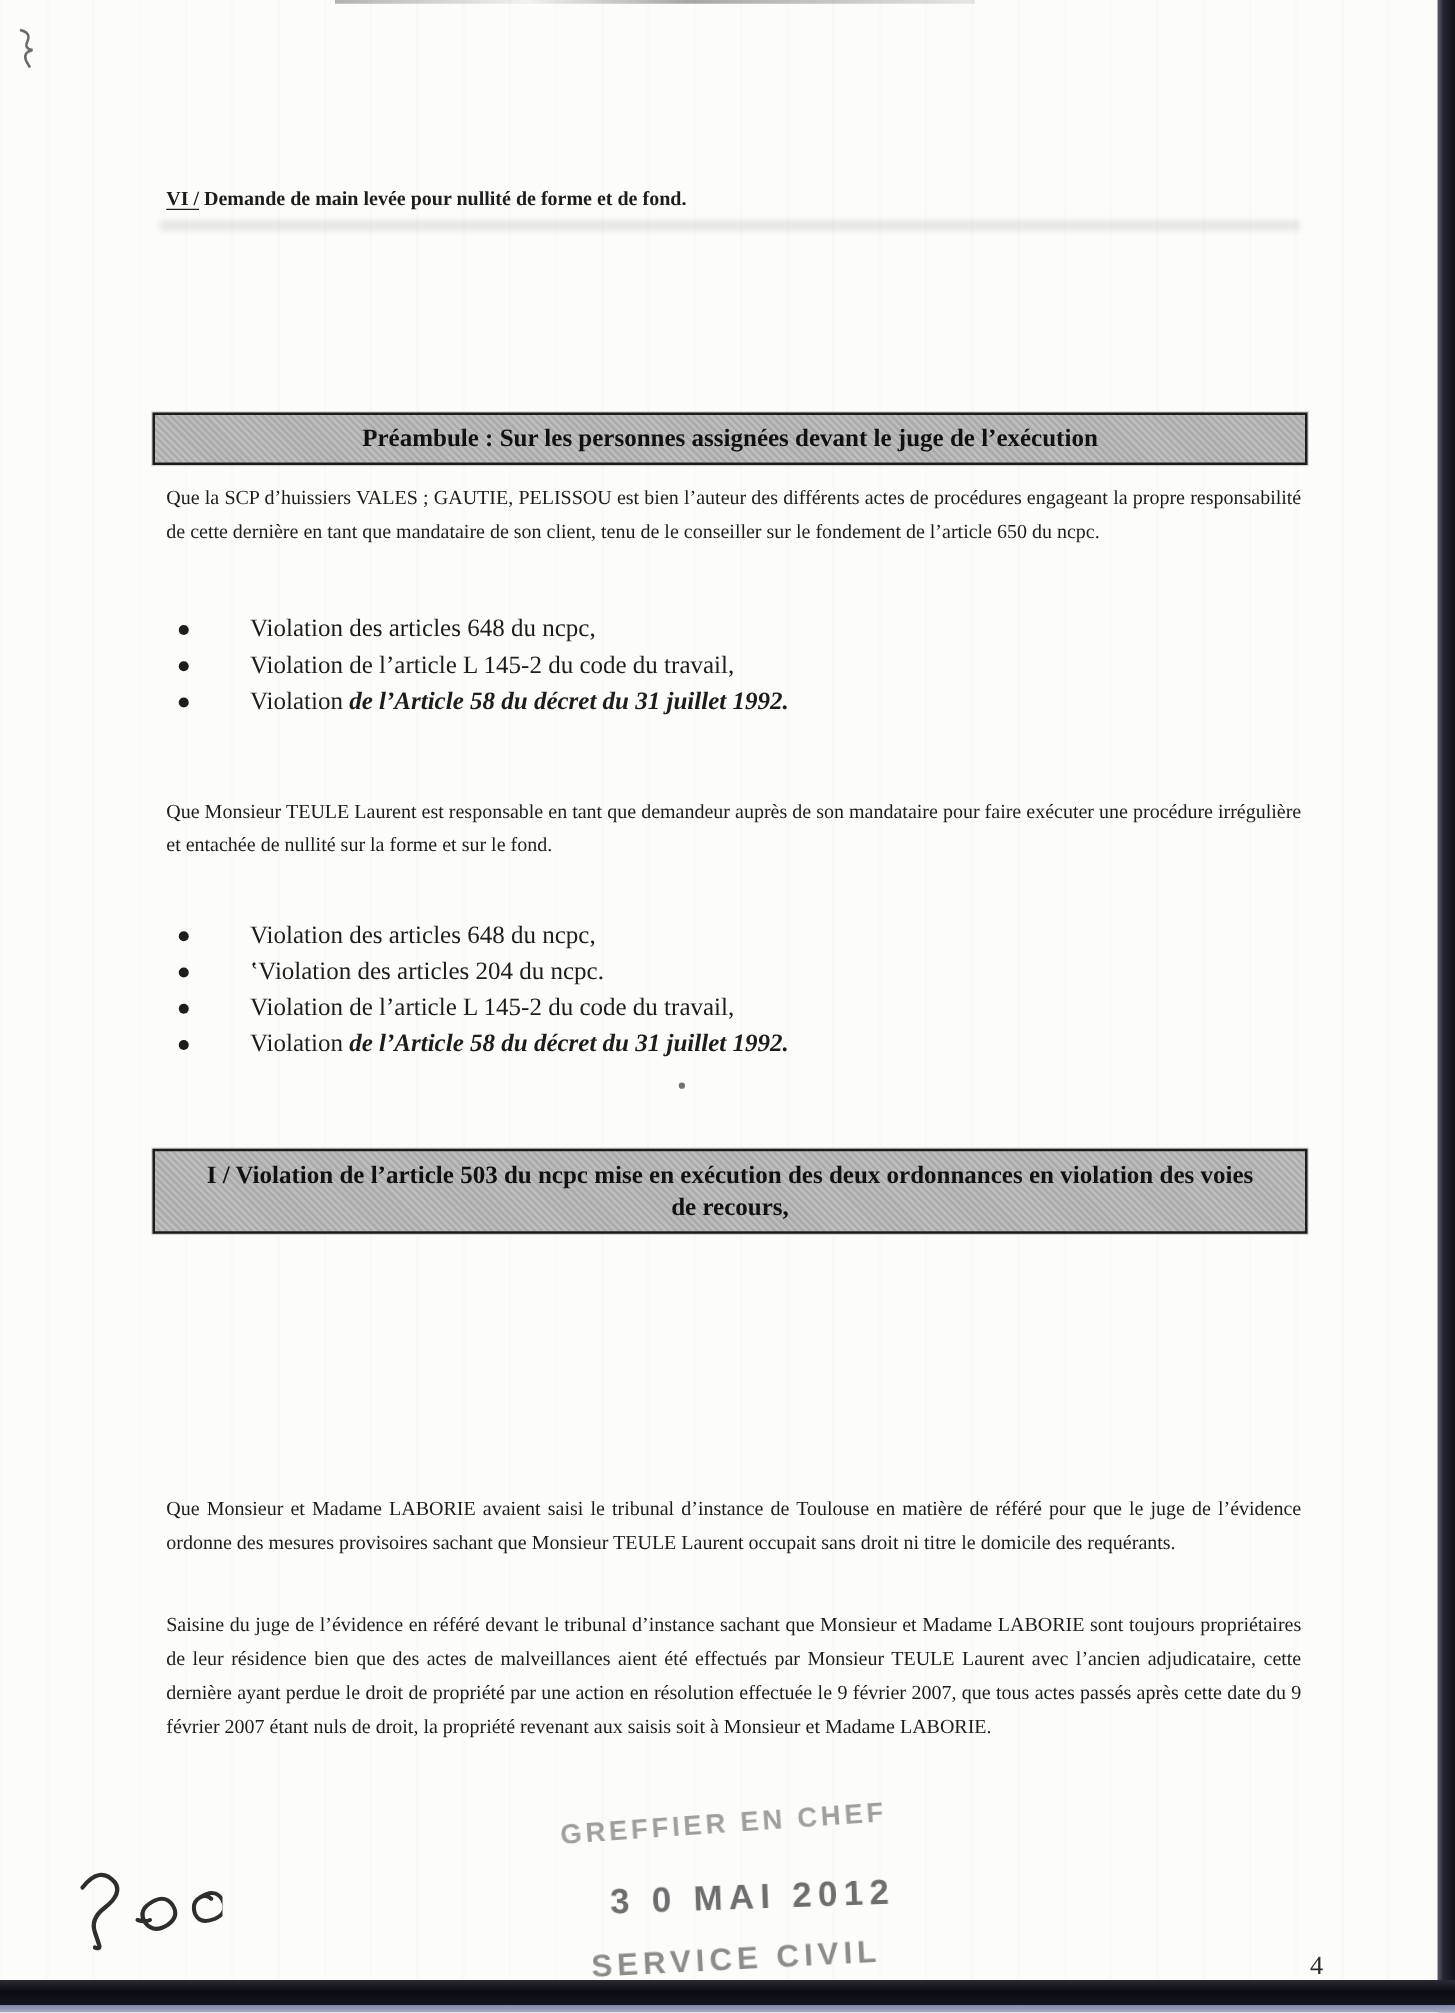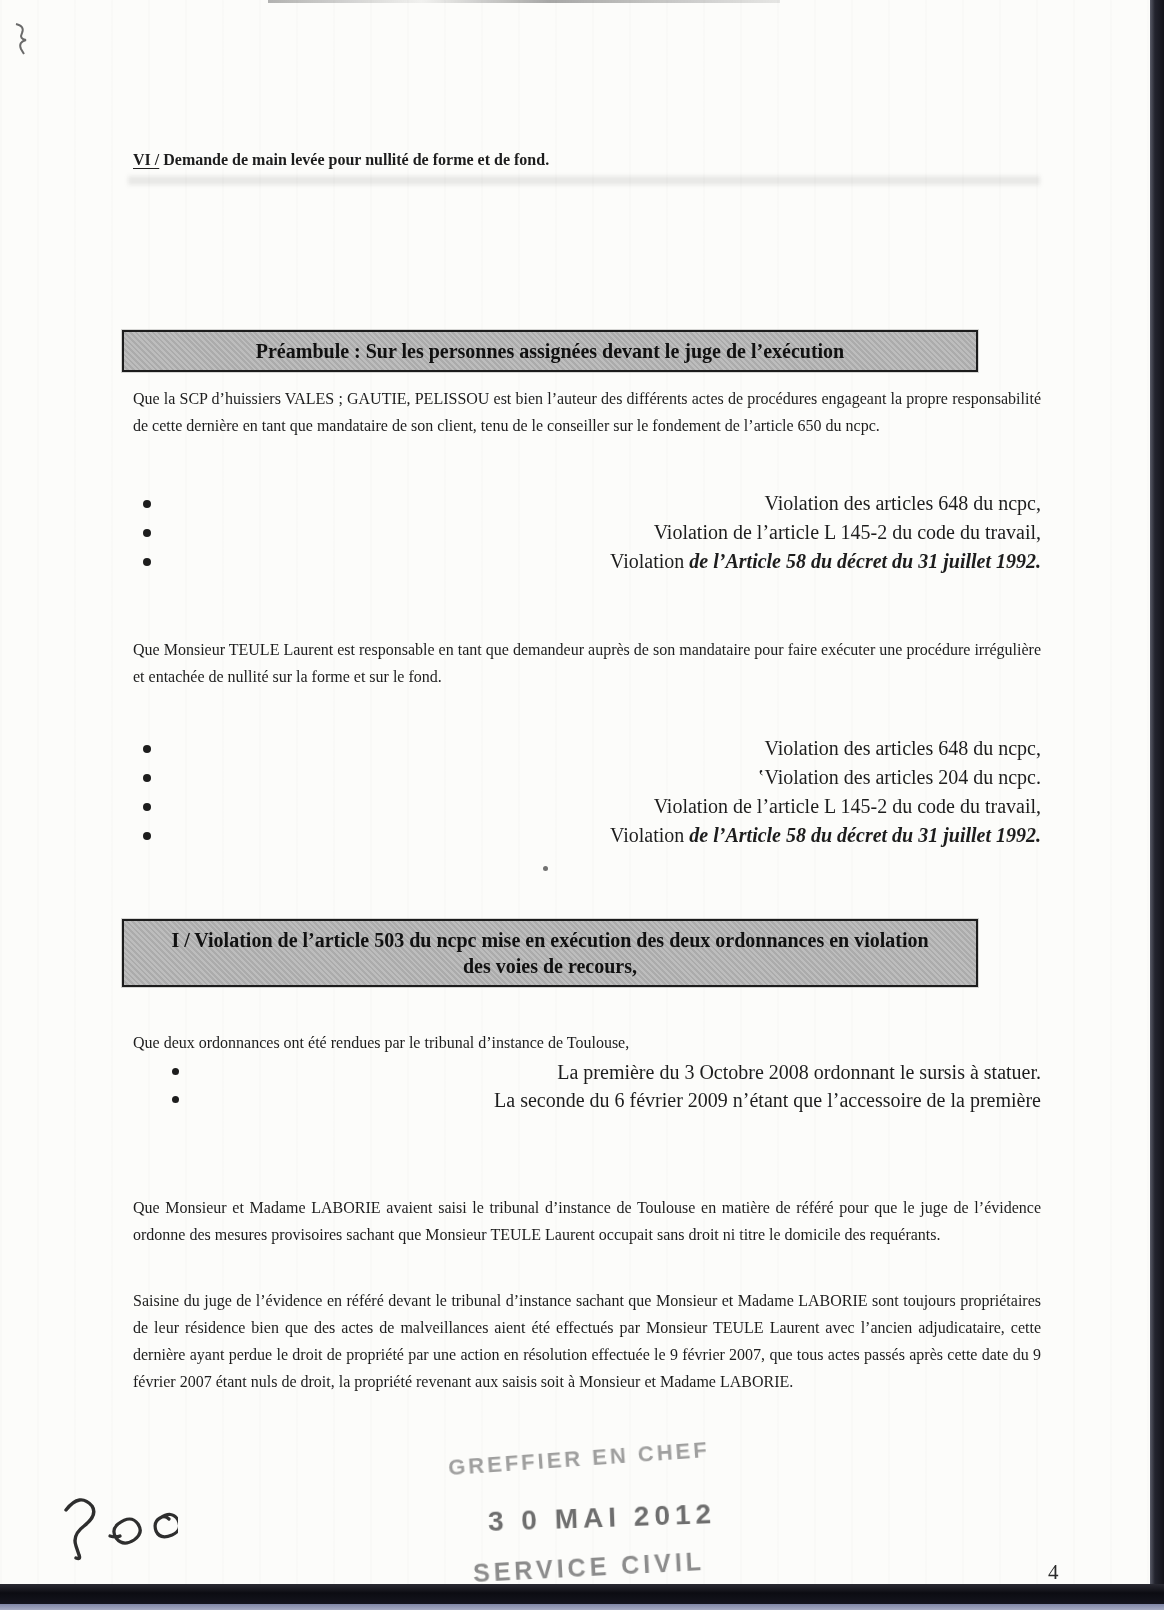--- a/index.html
+++ b/index.html
@@ -54,7 +54,7 @@
   .u{text-decoration:underline;text-underline-offset:3px;}
   .bi{font-weight:700;font-style:italic;}
   .banner{
-    position:absolute;left:122px;width:856px;
+    position:absolute;left:122px;width:924px;
     background:
       repeating-linear-gradient(45deg, rgba(255,255,255,.10) 0 2px, rgba(0,0,0,.06) 2px 4px),
       #b6b6b6;

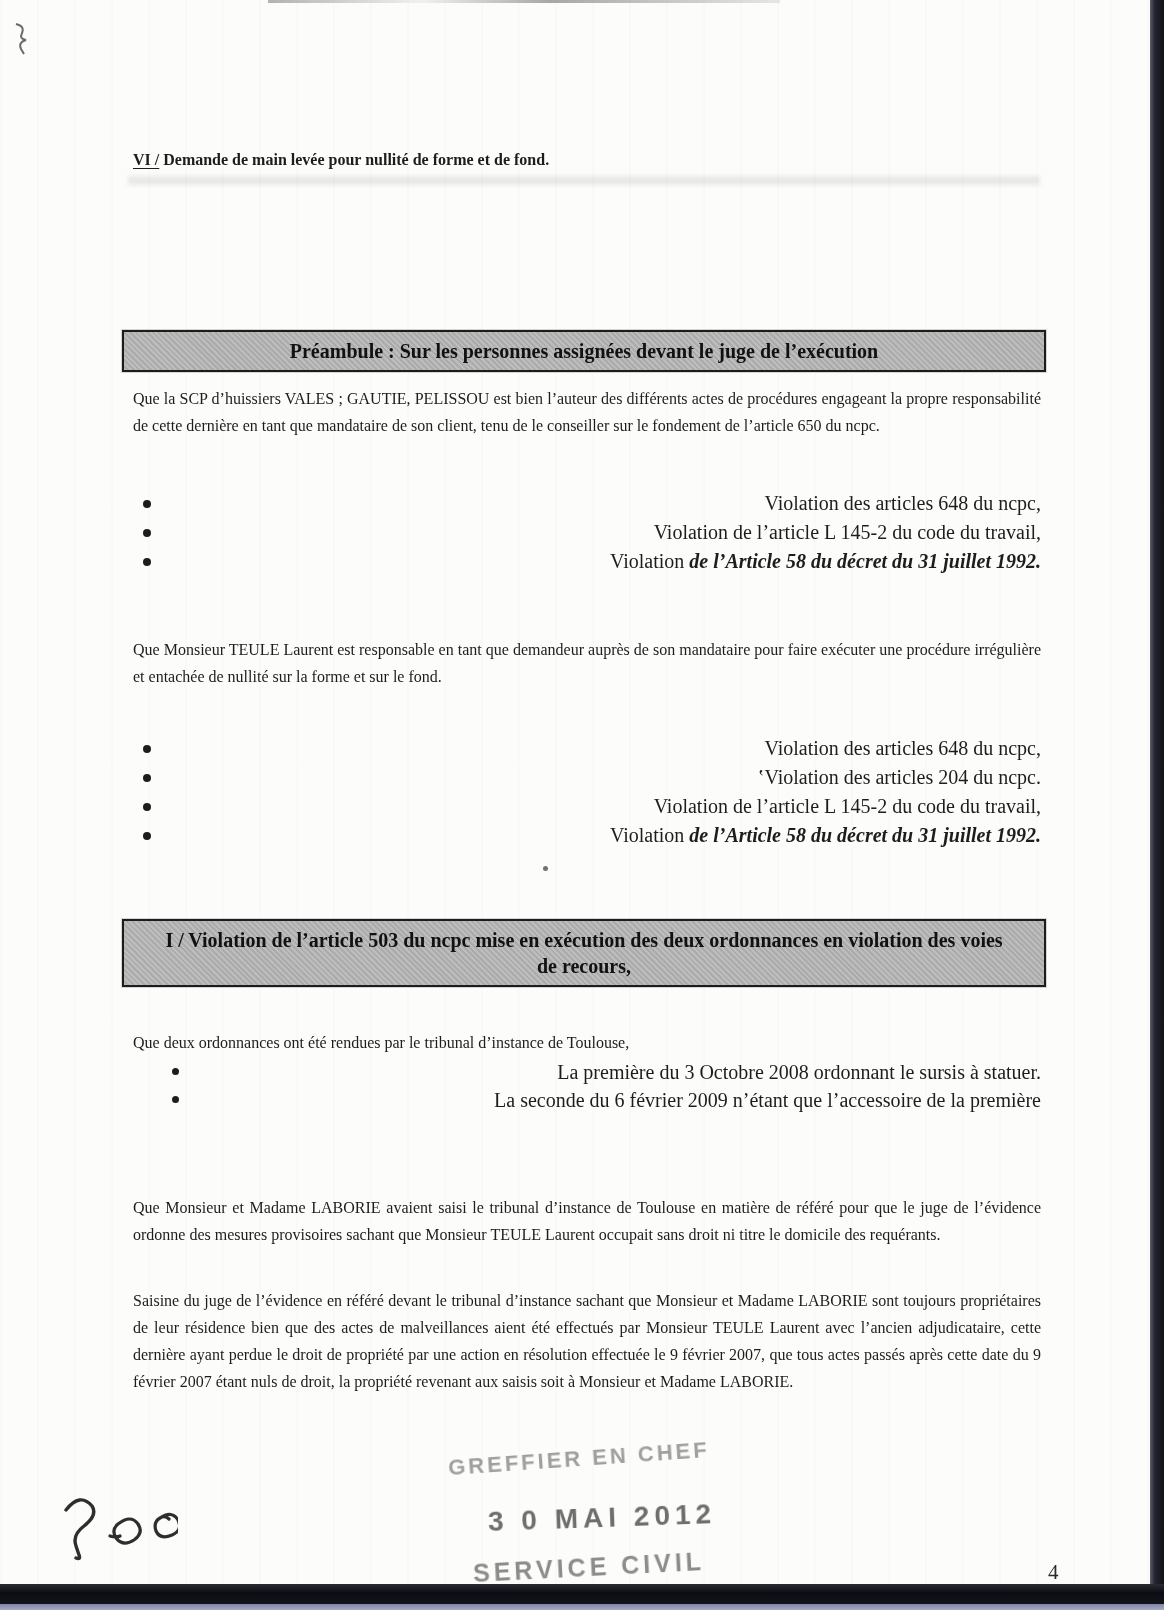--- a/index.html
+++ b/index.html
@@ -70,7 +70,7 @@
     font-size:20px;color:#1d1d1d;
   }
   ul.blist li{
-    position:relative;padding-left:67px;line-height:29px;text-align:right;
+    position:relative;padding-left:67px;line-height:29px;
   }
   ul.blist li::before{
     content:"";position:absolute;left:10px;top:11px;

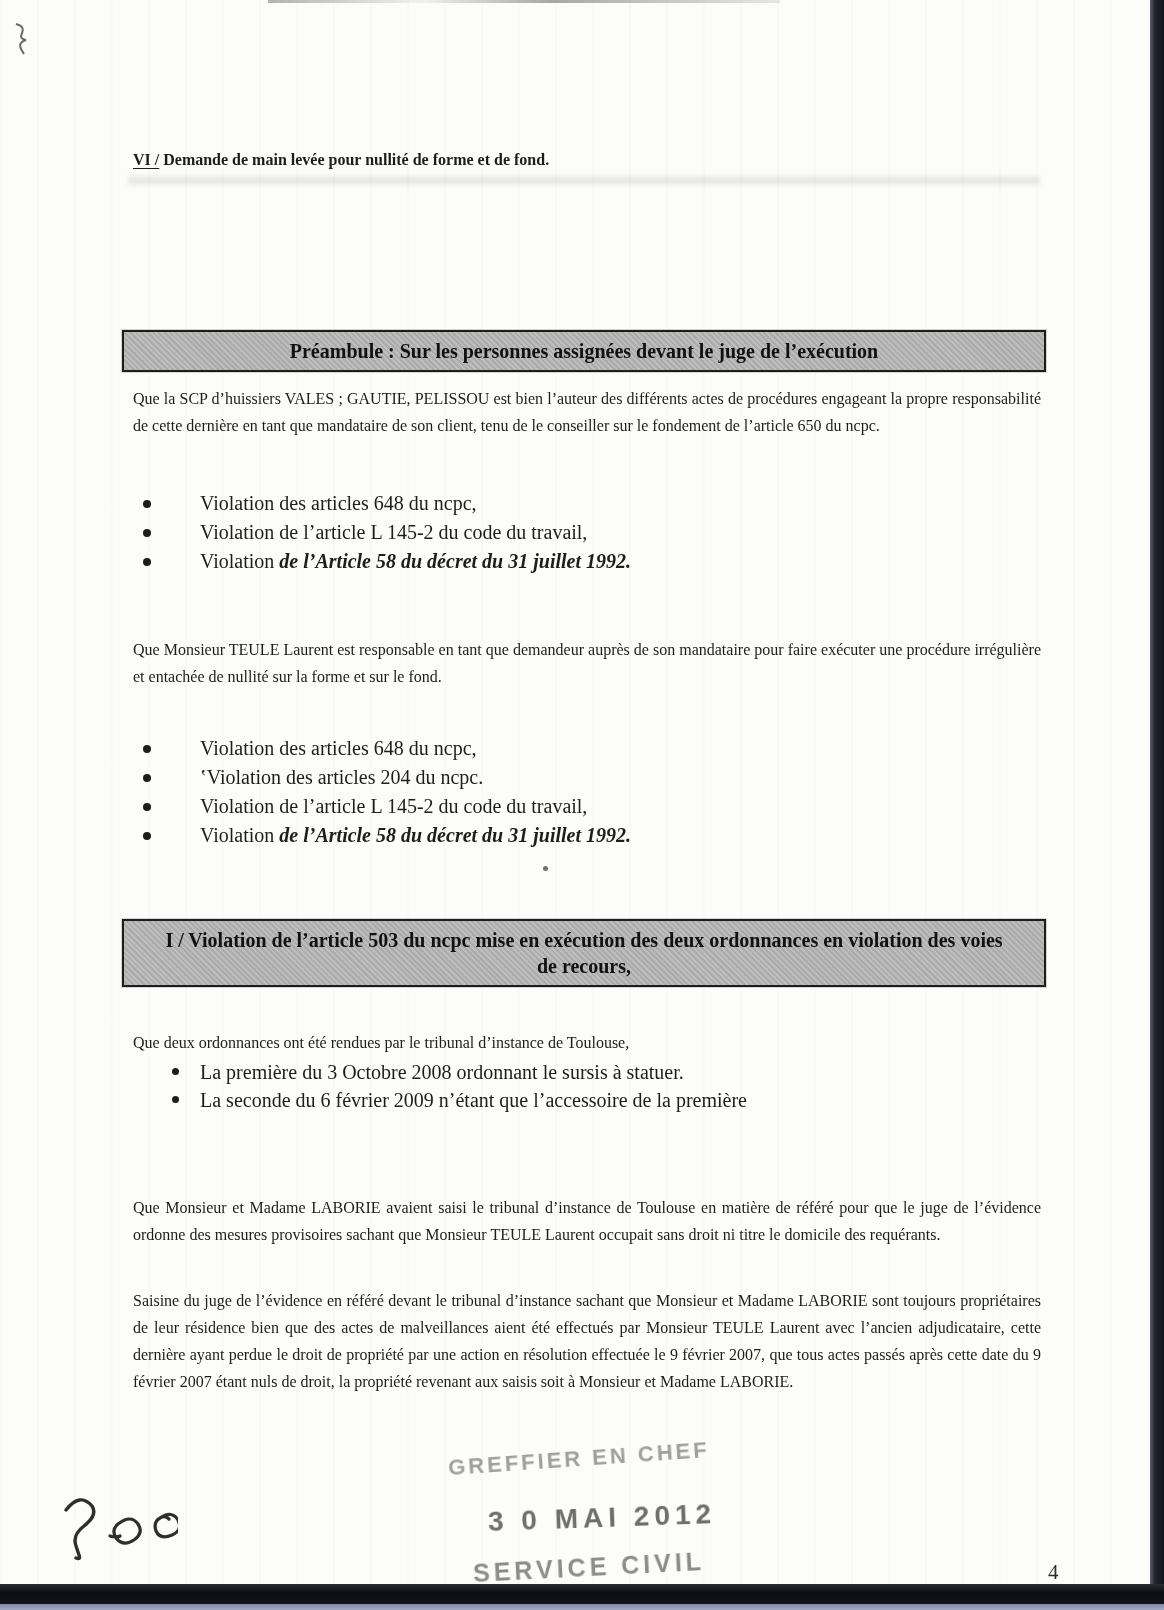--- a/index.html
+++ b/index.html
@@ -151,7 +151,6 @@
     <span>I / Violation de l’article 503 du ncpc mise en exécution des deux ordonnances en violation des voies de recours,</span>
   </div>
 
-  <div class="block" style="top:1029px">Que deux ordonnances ont été rendues par le tribunal d’instance de Toulouse,</div>
 
   <ul class="blist sub" style="top:1058px">
     <li><span>La première du 3 Octobre 2008 ordonnant le sursis à statuer.</span></li>

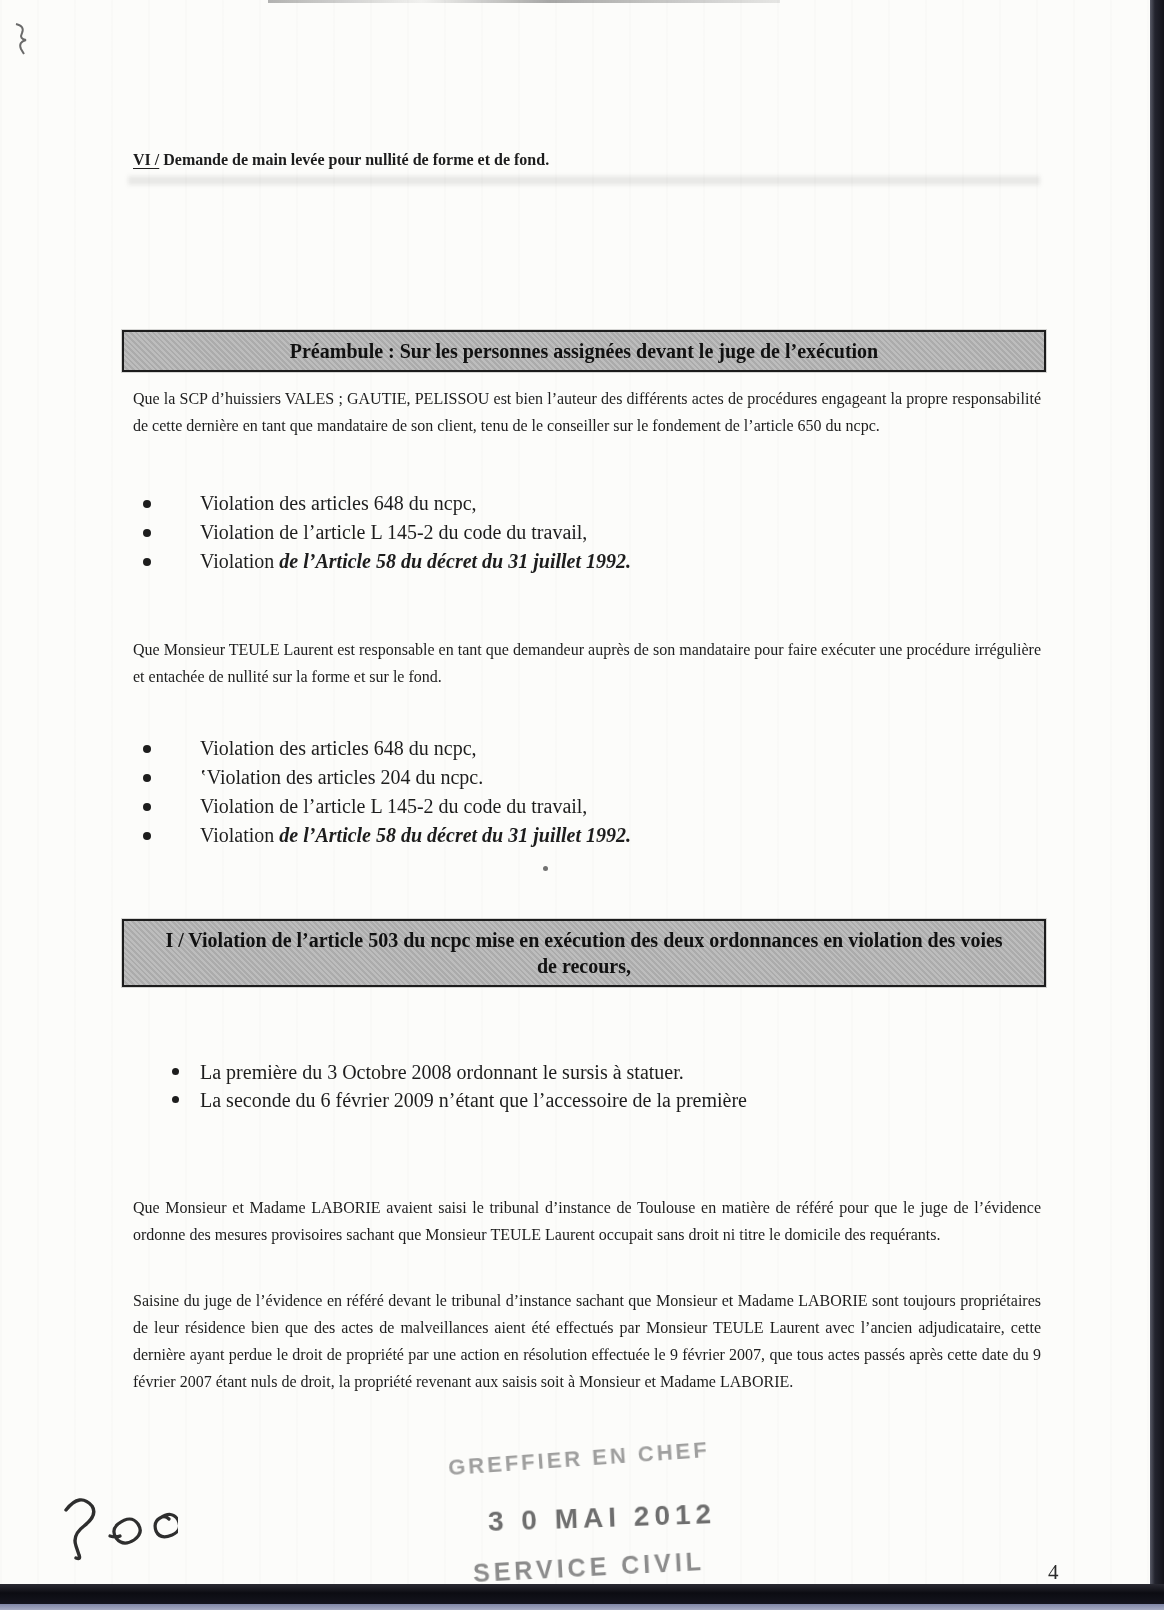--- a/index.html
+++ b/index.html
@@ -152,10 +152,6 @@
   </div>
 
 
-  <ul class="blist sub" style="top:1058px">
-    <li><span>La première du 3 Octobre 2008 ordonnant le sursis à statuer.</span></li>
-    <li><span>La seconde du 6 février 2009 n’étant que l’accessoire de la première</span></li>
-  </ul>
 
 
   <div class="block" style="top:1194px">Que Monsieur et Madame LABORIE avaient saisi le tribunal d’instance de Toulouse en matière de référé pour que le juge de l’évidence ordonne des mesures provisoires sachant que Monsieur TEULE Laurent occupait sans droit ni titre le domicile des requérants.</div>

